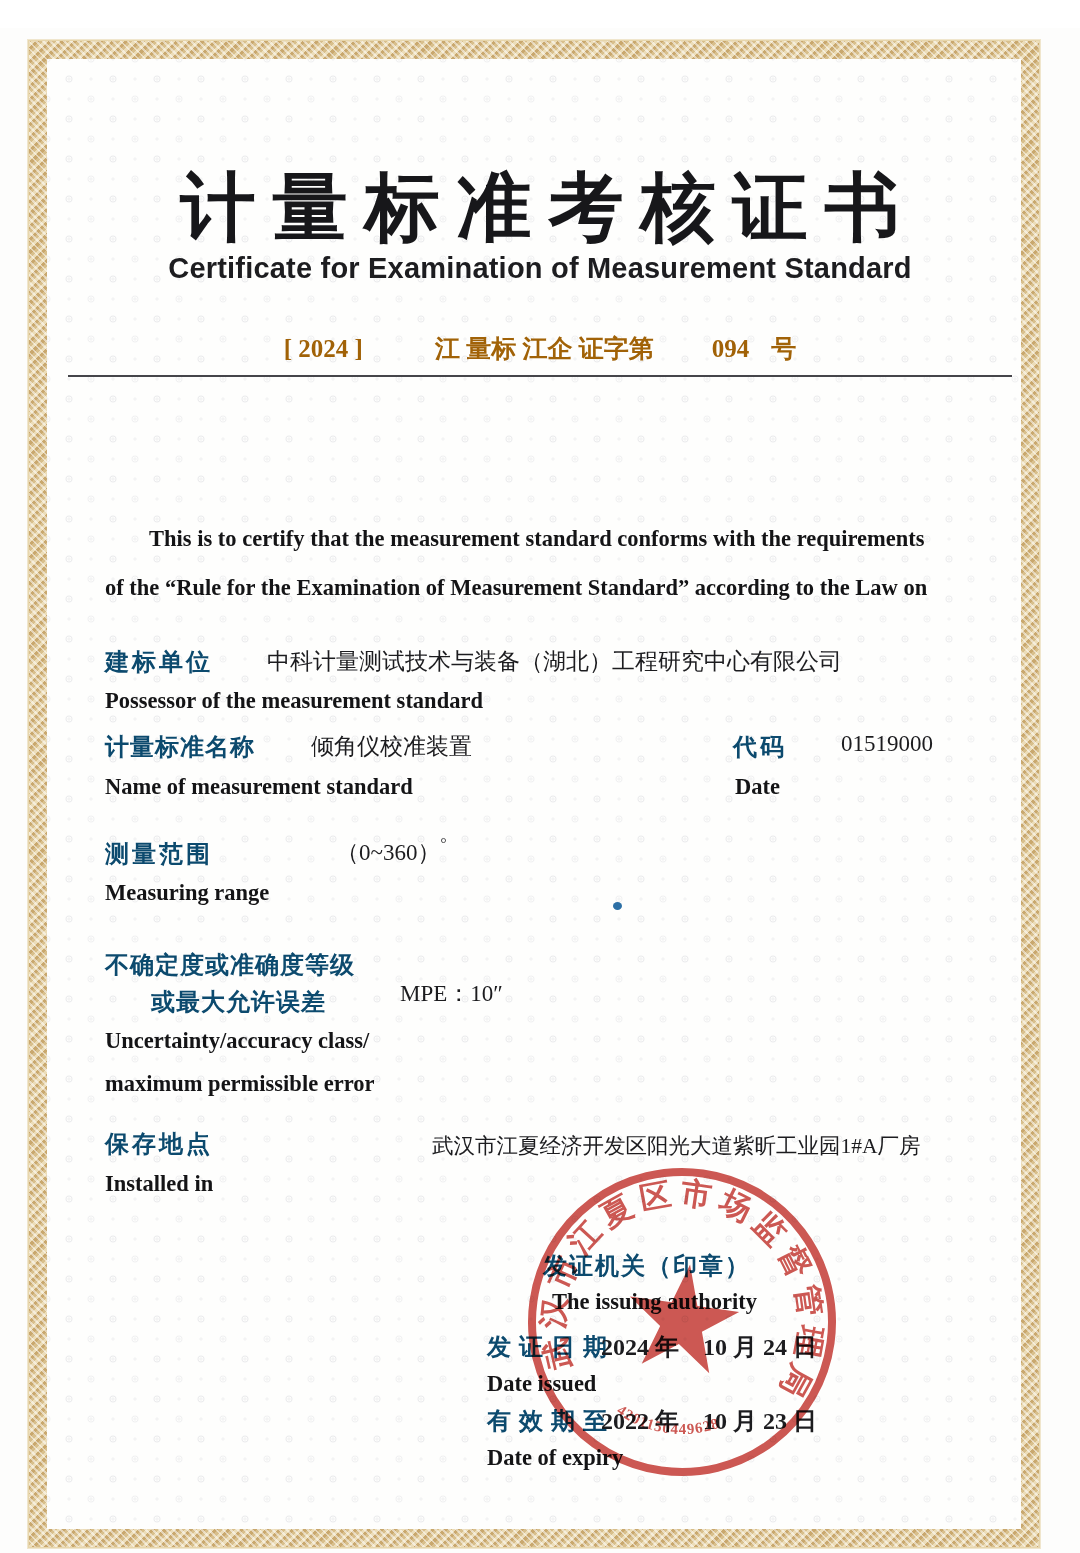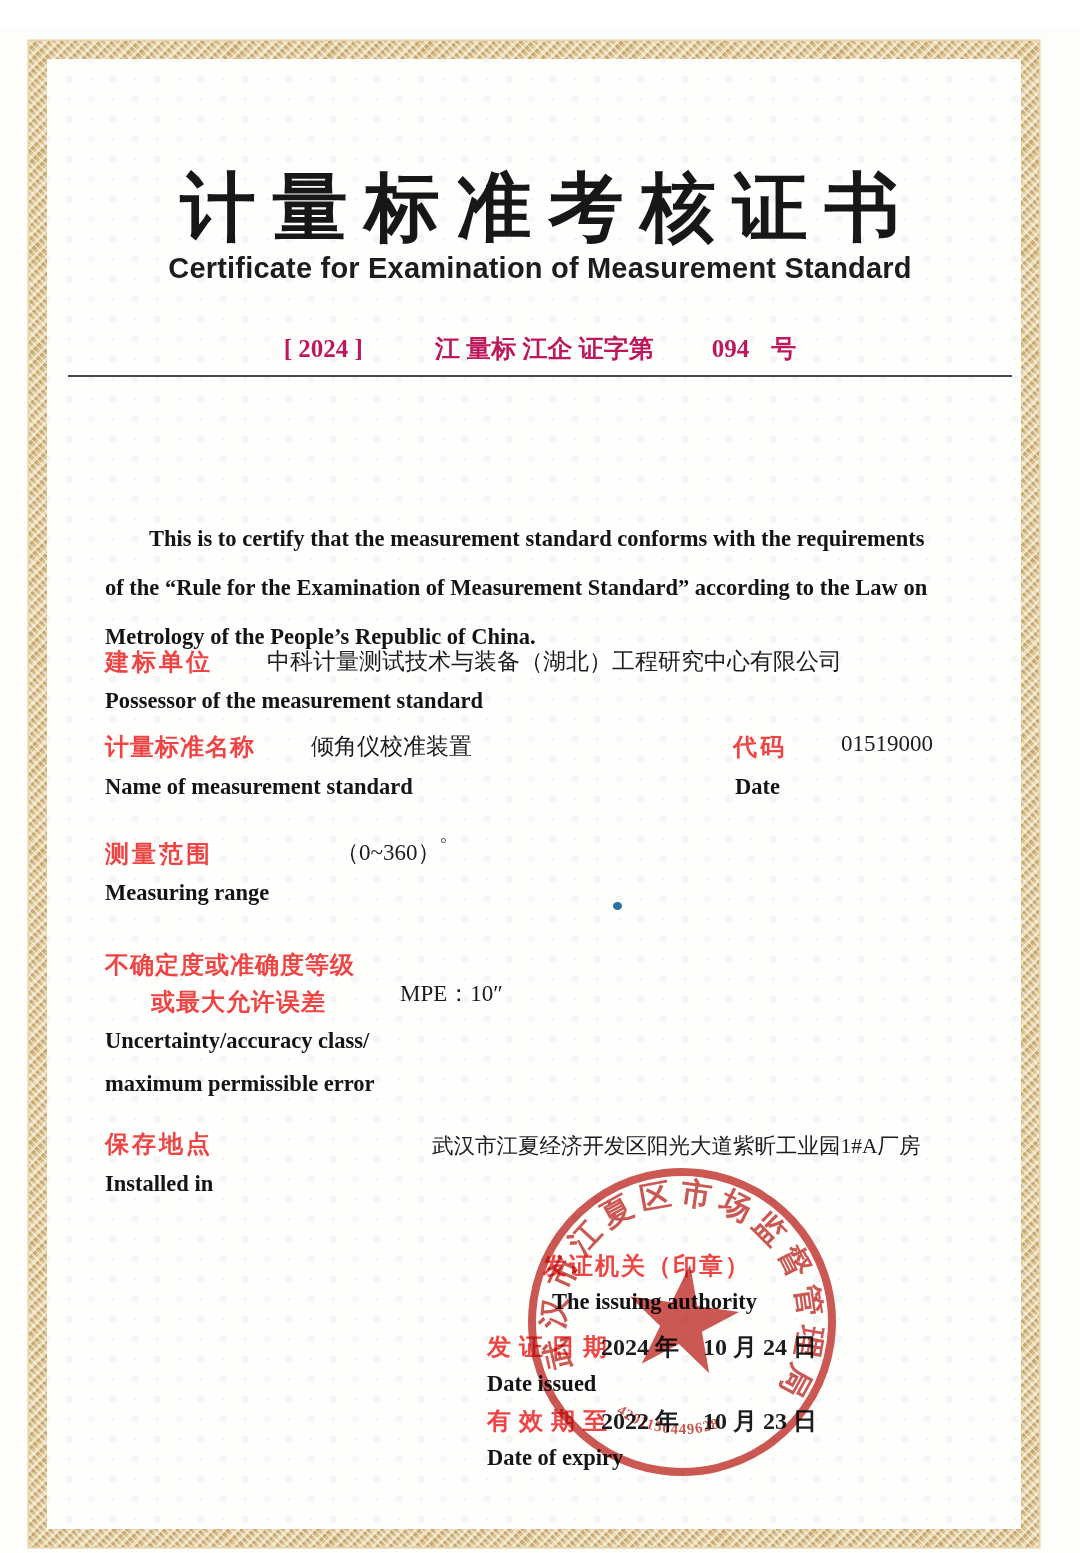--- a/index.html
+++ b/index.html
@@ -25,7 +25,7 @@
   .title-en{left:0;right:0;top:224px;text-align:center;font-size:29px;font-weight:700;
             font-family:"Liberation Sans",sans-serif;color:#1d1d20;letter-spacing:0.2px;}
   .cert-no{left:0;right:0;top:304px;display:flex;justify-content:center;align-items:baseline;
-           font-size:25px;font-weight:700;color:#be185d;}
+           font-size:25px;font-weight:700;color:#a16207;}
   .cert-no .g1{margin-right:72px;} .cert-no .g2{margin-right:58px;} .cert-no .g3{margin-right:22px;}
   .divider{left:68px;top:347px;width:944px;height:2px;background:#45454a;}
   .stmt-cn{left:105px;top:401px;width:890px;font-size:24px;font-weight:700;line-height:41px;color:#1a1a1c;}

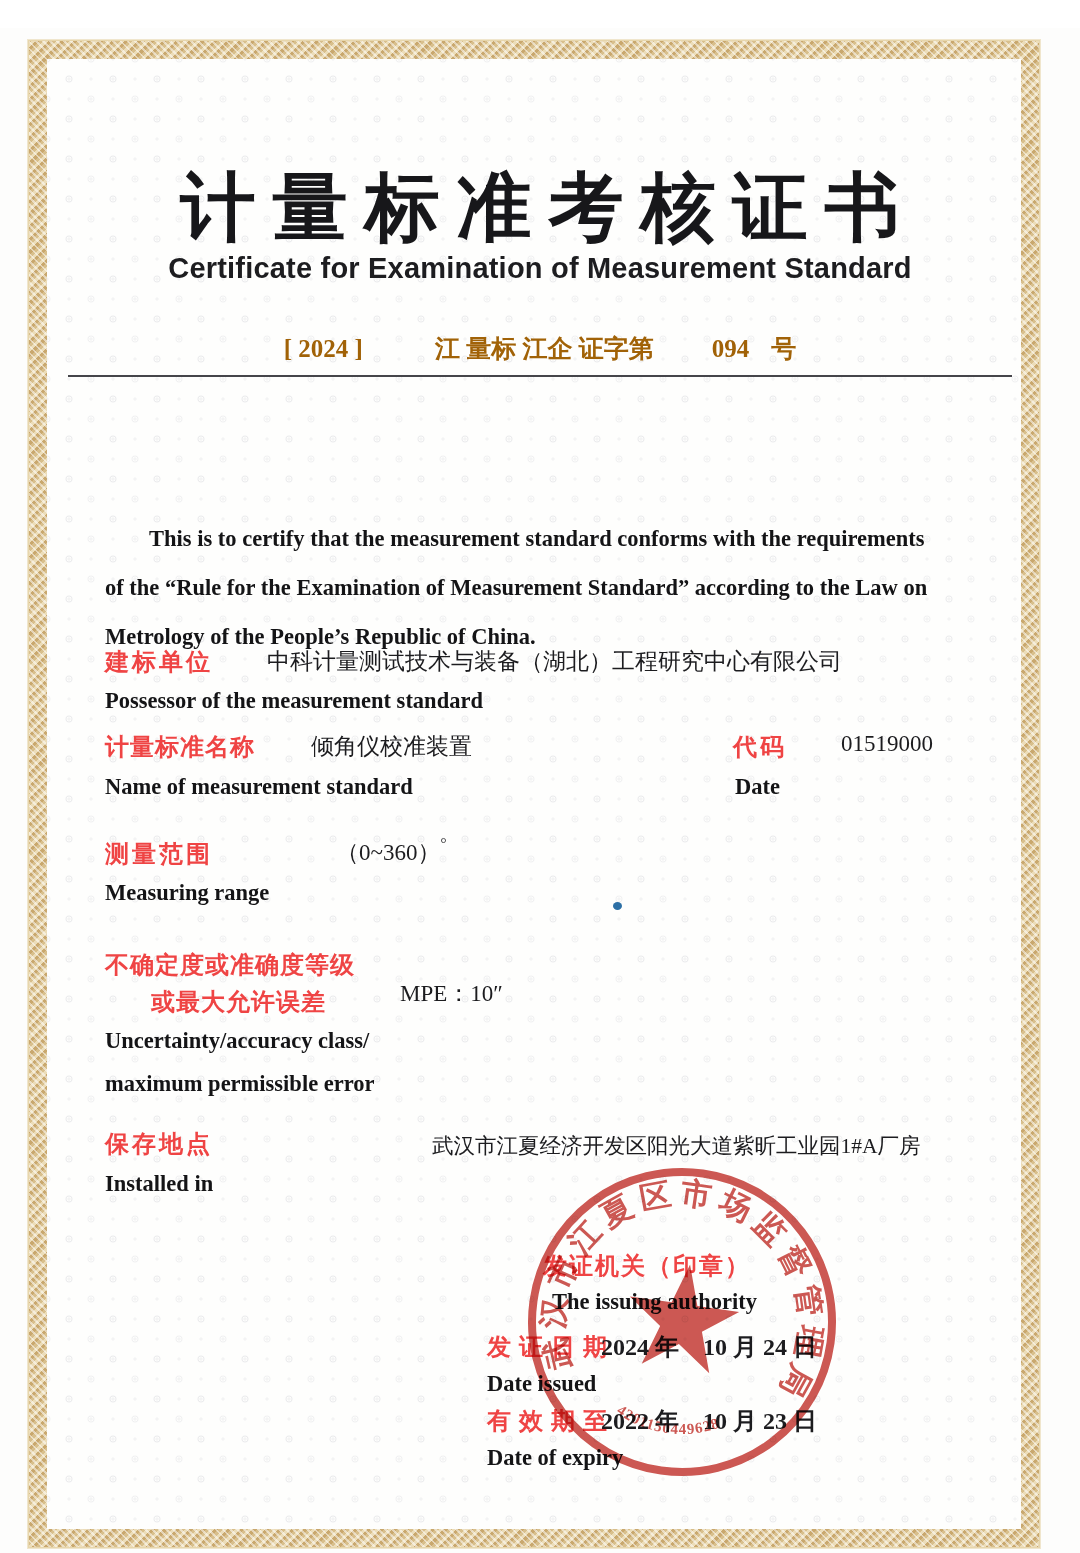--- a/index.html
+++ b/index.html
@@ -70,7 +70,6 @@
   <div class="abs stmt-en">
     <div class="ind">This is to certify that the measurement standard conforms with  the  requirements</div>
     <div>of the “Rule for the Examination of Measurement Standard” according to the Law on</div>
-    <div>Metrology of the People’s Republic of China.</div>
   </div>
 
   <div class="abs lc" style="left:105px;top:618px;">建标单位</div>

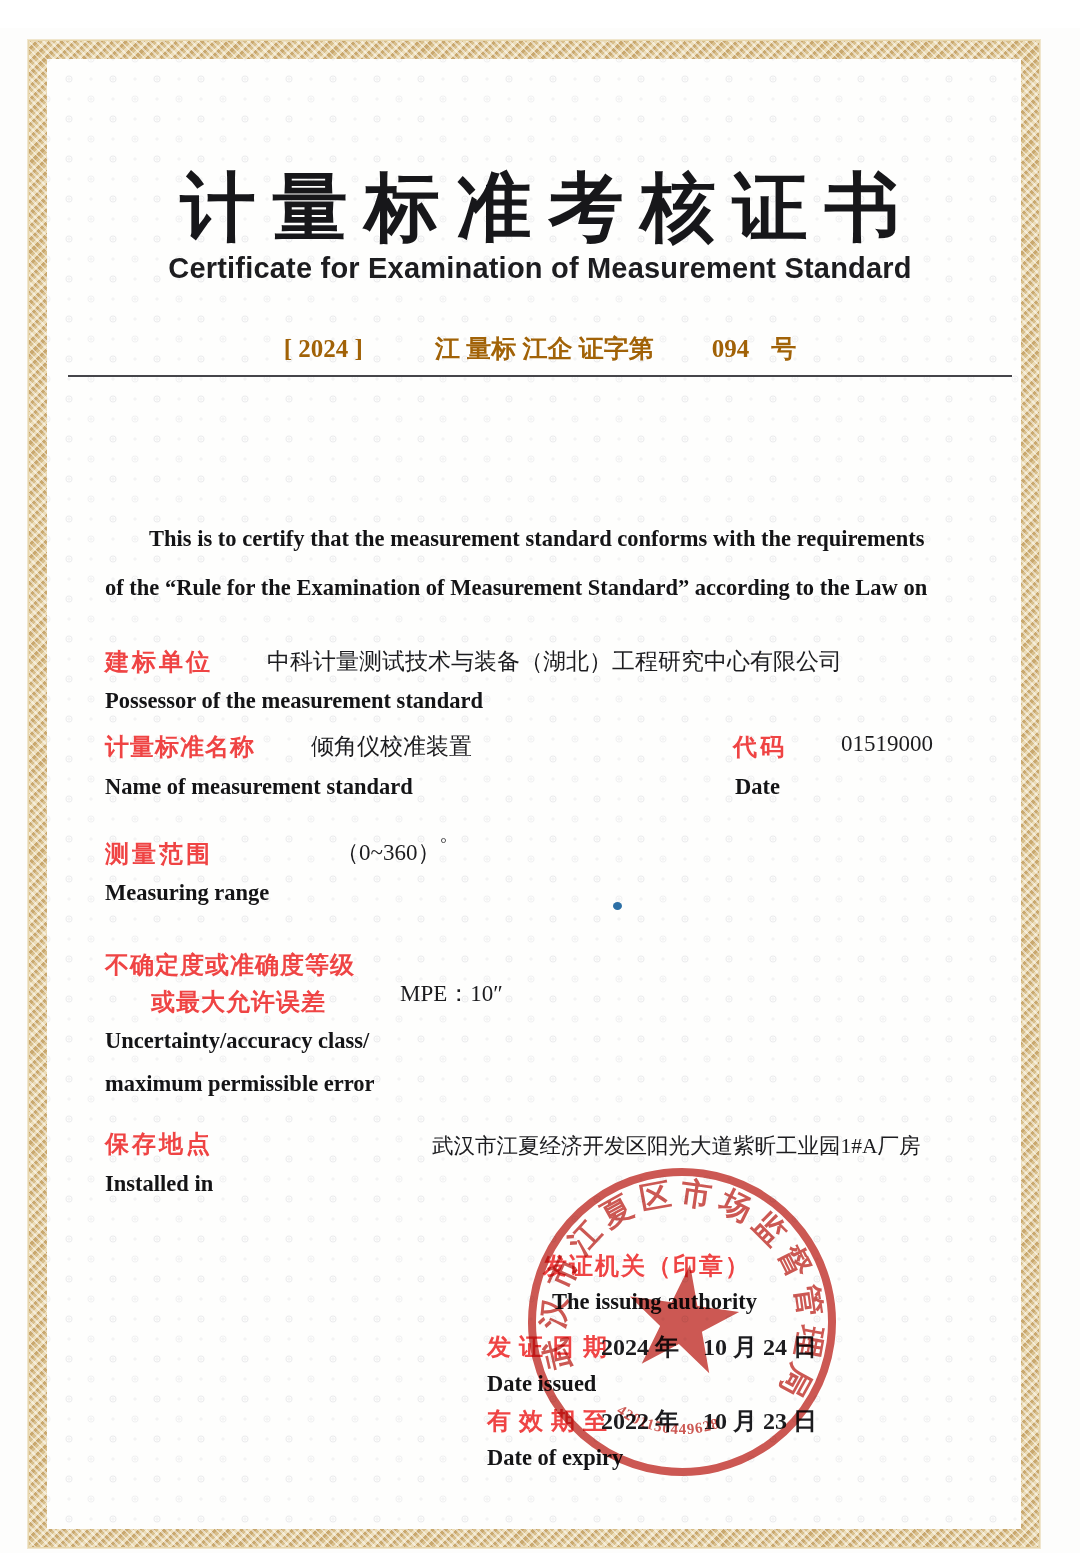--- a/index.html
+++ b/index.html
@@ -33,7 +33,7 @@
   .stmt-en{left:105px;top:486px;width:900px;font-size:22.5px;font-weight:700;line-height:49px;
            font-family:"Liberation Serif",serif;color:#141416;}
   .stmt-en .ind{padding-left:44px;}
-  .lc{font-size:24px;font-weight:700;letter-spacing:3px;color:#ef4444;}
+  .lc{font-size:24px;font-weight:700;letter-spacing:3px;color:#0c4a6e;}
   .le{font-size:22.5px;font-weight:700;font-family:Liberation Serif, serif;color:#141416;}
   .val{font-size:23px;font-weight:400;color:#1c1c1f;}
   .deg{font-size:15px;vertical-align:12px;}

